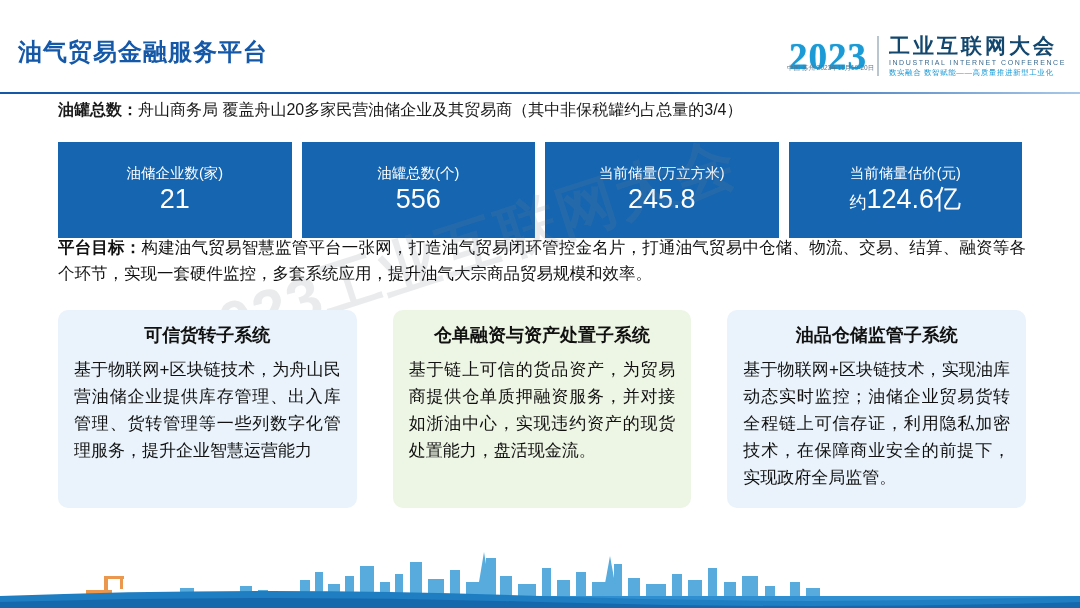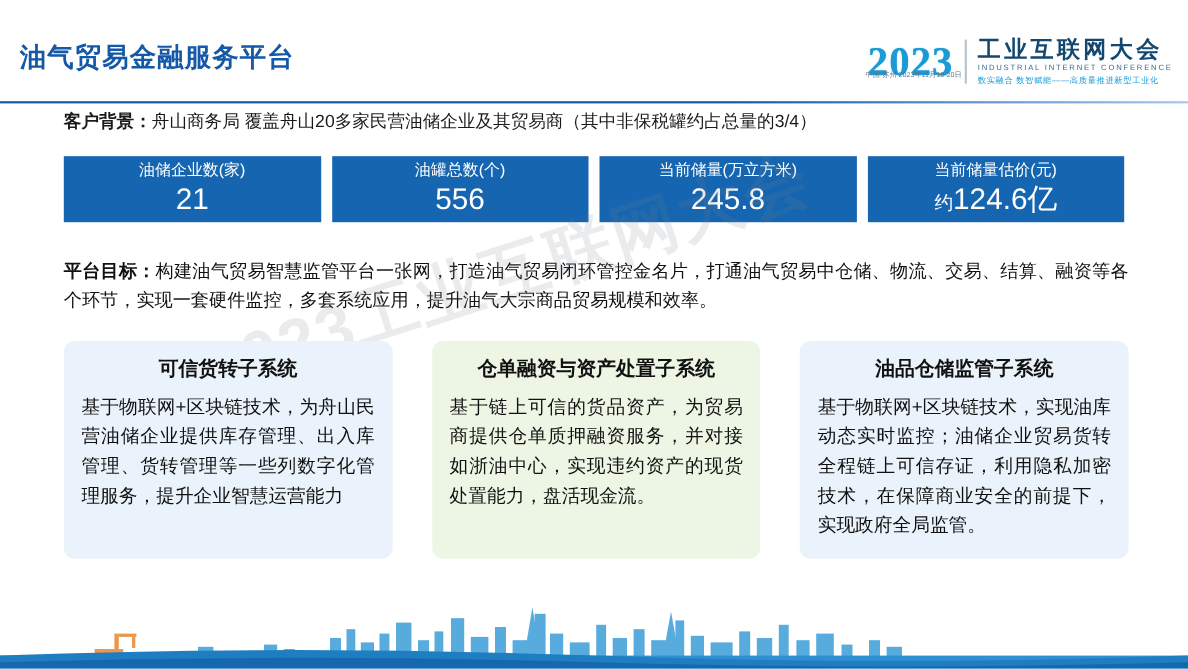--- a/index.html
+++ b/index.html
@@ -238,7 +238,7 @@
 </div>
 
 <div class="cust-line">
-  <b>客户背景：</b><span>舟山商务局    覆盖舟山20多家民营油储企业及其贸易商（其中非保税罐约占总量的3/4）</span>
+  <b>油罐总数：</b><span>舟山商务局    覆盖舟山20多家民营油储企业及其贸易商（其中非保税罐约占总量的3/4）</span>
 </div>
 
 <div class="stats">

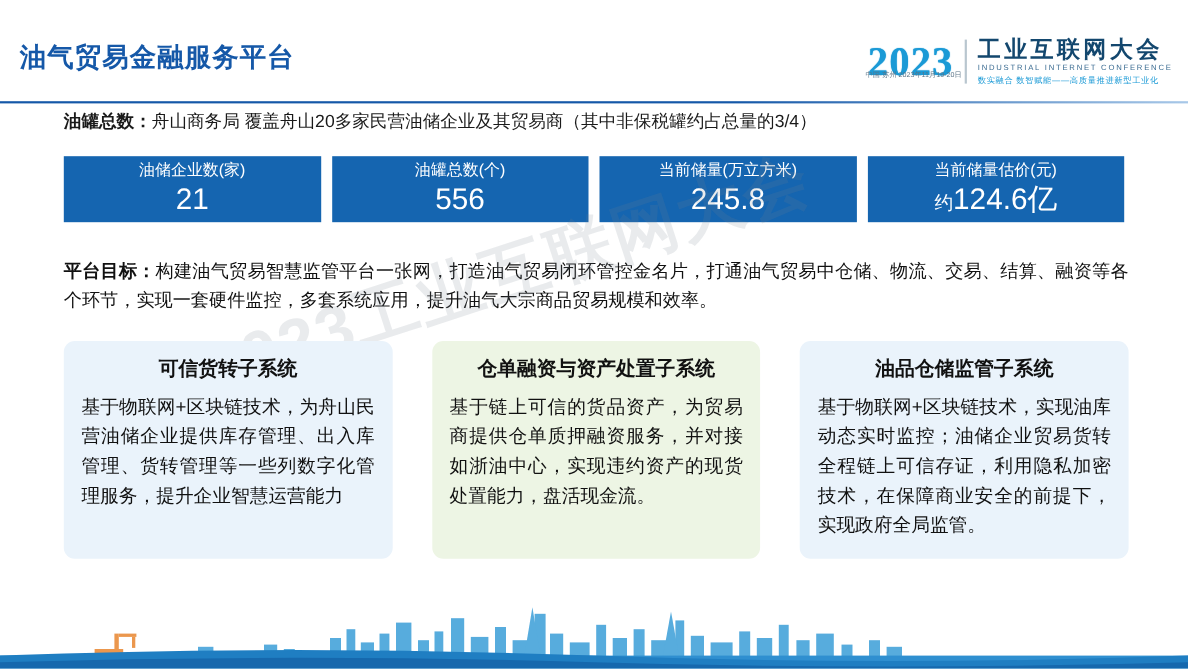--- a/index.html
+++ b/index.html
@@ -120,7 +120,7 @@
   }
   .stat-box {
     width: 235px;
-    height: 60px;
+    height: 96px;
     background: #1565b0;
     color: #ffffff;
     display: flex;

